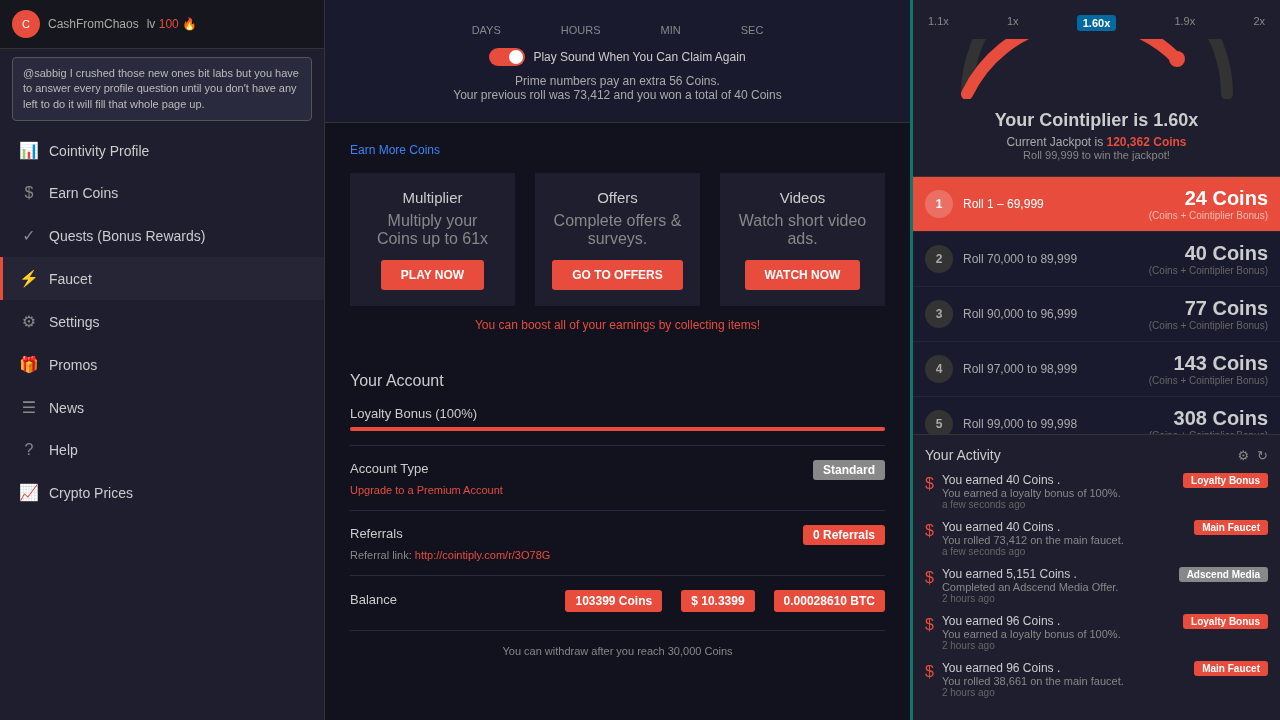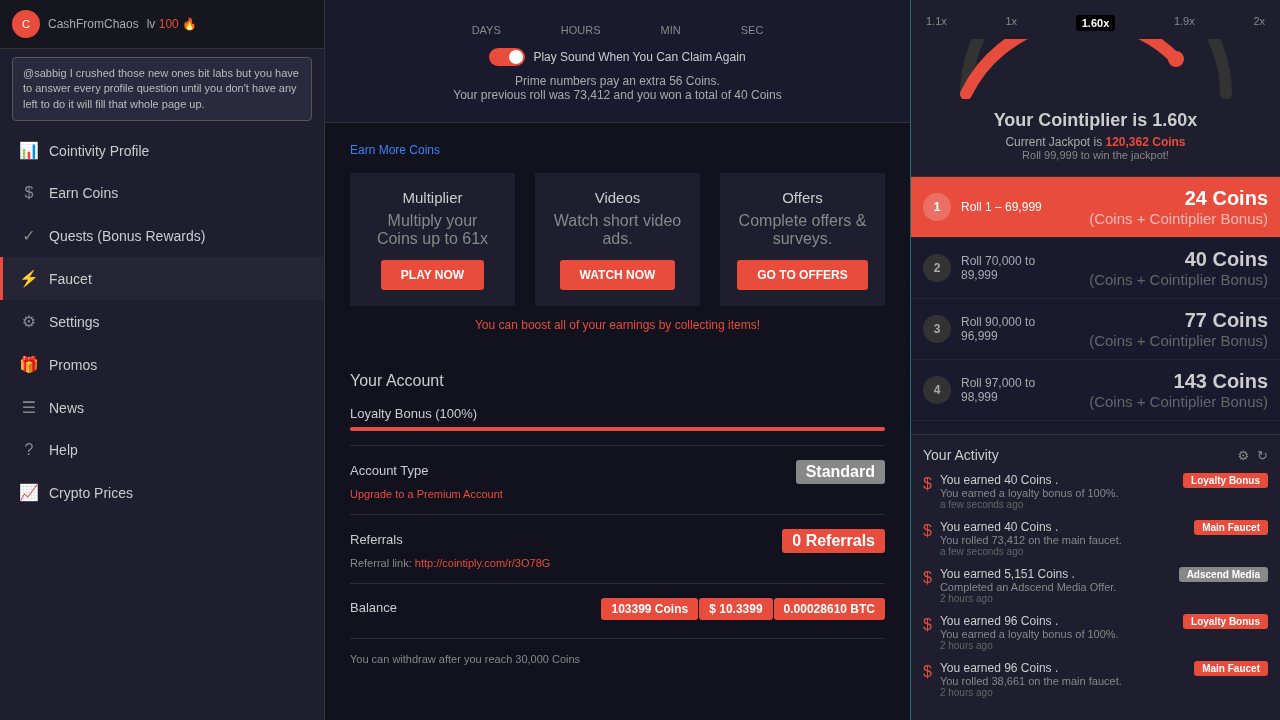--- a/index.html
+++ b/index.html
@@ -66,7 +66,7 @@
     .withdraw-note { font-size: 11px; color: #888; margin-top: 6px; text-align: left; }
     
     
-    .right-panel { width: 370px; min-width: 370px; background: #1a1a2e; border-left: 1px solid #0f766e; display: flex; flex-direction: column; }
+    .right-panel { width: 370px; min-width: 370px; background: #1a1a2e; border-left: 3px solid #0f766e; display: flex; flex-direction: column; }
     
     
     .gauge-section { padding: 15px; background: #1e1e2e; border-bottom: 1px solid #333; }

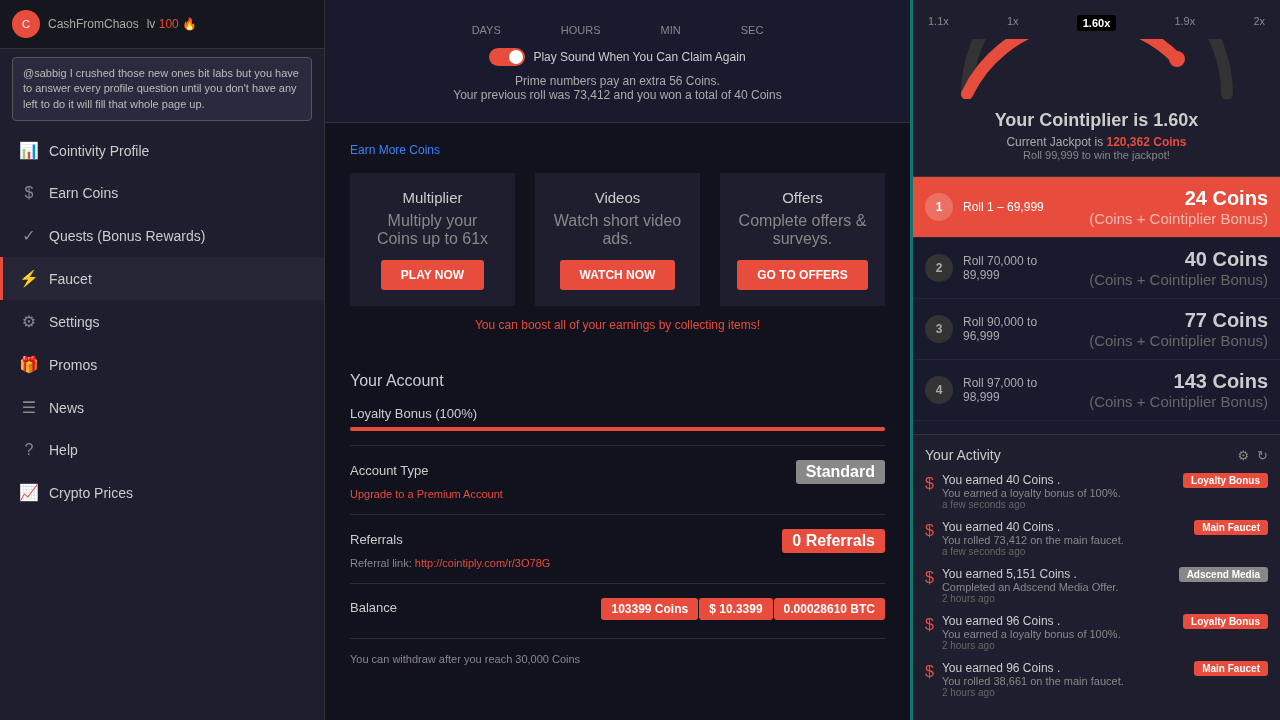--- a/index.html
+++ b/index.html
@@ -270,7 +270,7 @@
       <div class="gauge-labels">
         <span>1.1x</span>
         <span>1x</span>
-        <span style="background:#000000;color:white;padding:2px 6px;border-radius:3px;font-weight:bold">1.60x</span>
+        <span style="background:#0369a1;color:white;padding:2px 6px;border-radius:3px;font-weight:bold">1.60x</span>
         <span>1.9x</span>
         <span>2x</span>
       </div>

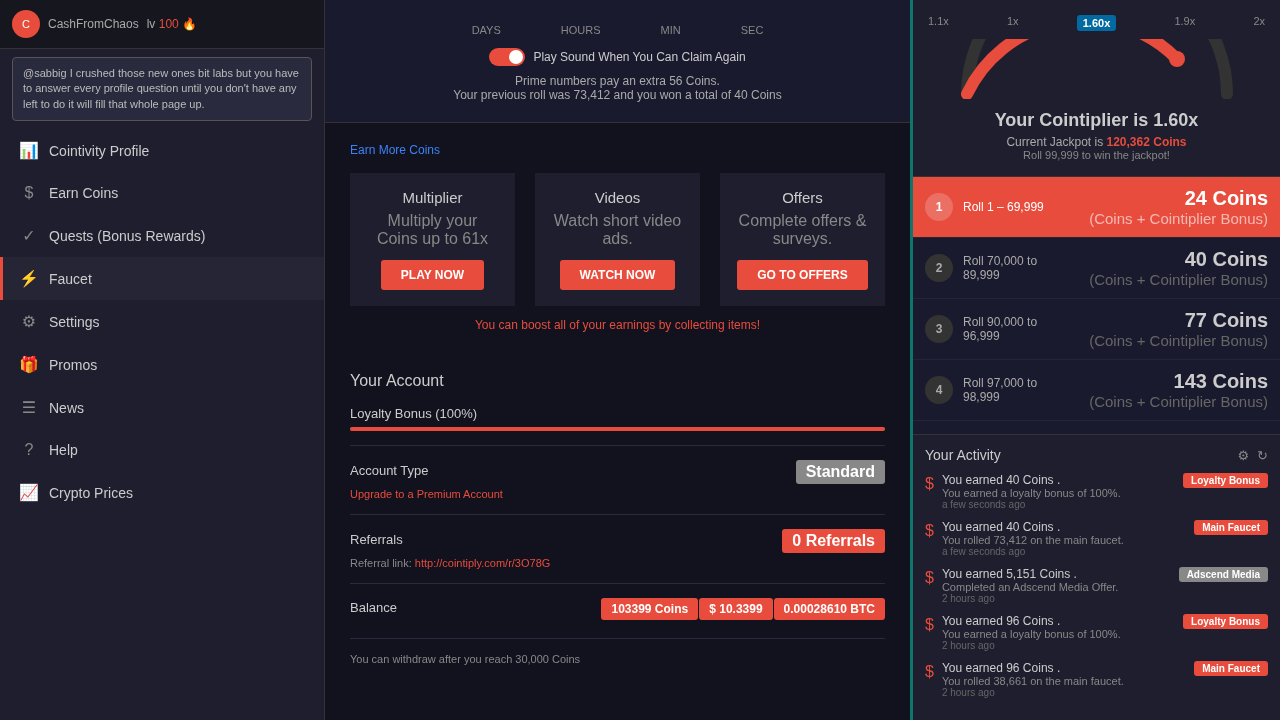--- a/index.html
+++ b/index.html
@@ -209,14 +209,14 @@
           <button class="earn-btn">PLAY NOW</button>
         </div>
         <div class="earn-card">
+          <div class="earn-card-title">Offers</div>
+          <div class="earn-card-desc">Complete offers &amp; surveys.</div>
+          <button class="earn-btn">GO TO OFFERS</button>
+        </div>
+        <div class="earn-card">
           <div class="earn-card-title">Videos</div>
           <div class="earn-card-desc">Watch short video ads.</div>
           <button class="earn-btn">WATCH NOW</button>
-        </div>
-        <div class="earn-card">
-          <div class="earn-card-title">Offers</div>
-          <div class="earn-card-desc">Complete offers &amp; surveys.</div>
-          <button class="earn-btn">GO TO OFFERS</button>
         </div>
       </div>
       <div class="boost-msg">You can boost all of your earnings by collecting items!</div>

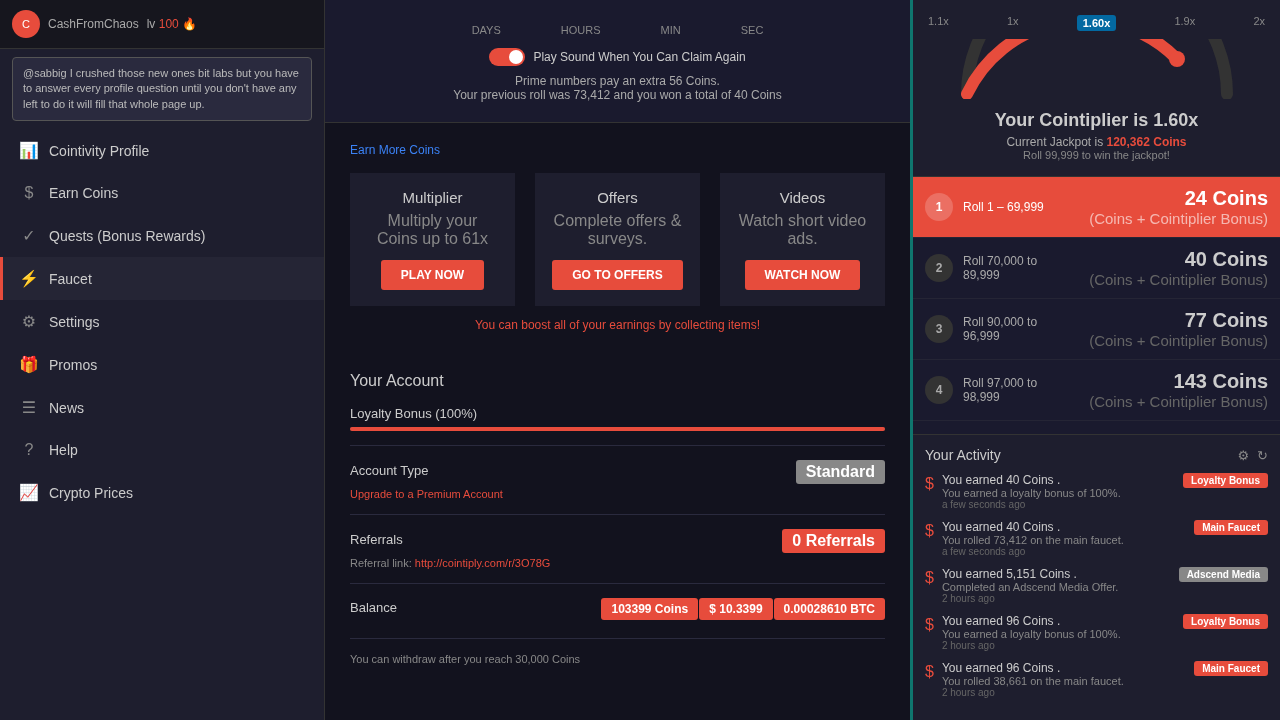--- a/index.html
+++ b/index.html
@@ -86,7 +86,7 @@
     .roll-row:nth-child(1) .roll-range { color: white; }
     .roll-coins { text-align: right; }
     .roll-coins-val { font-size: 20px; font-weight: bold; color: white; }
-    .roll-coins-sub { font-size: 15px; color: rgba(255,255,255,0.6); padding-left: 16px; }
+    .roll-coins-sub { font-size: 10px; color: rgba(255,255,255,0.6); padding-left: 16px; }
     .roll-row:not(:nth-child(1)) .roll-coins-val { color: #ccc; }
     .roll-row:not(:nth-child(1)) .roll-coins-sub { color: #666; }
     

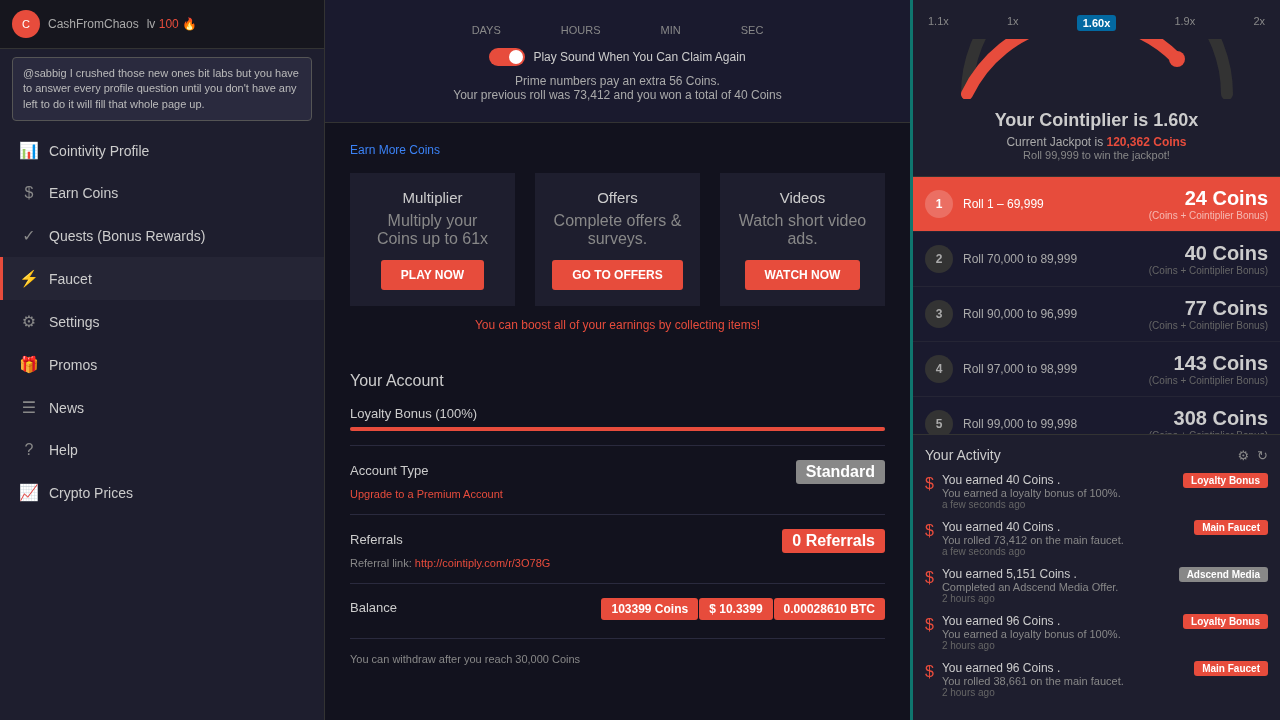--- a/index.html
+++ b/index.html
@@ -58,7 +58,7 @@
     .account-row-desc { font-size: 11px; color: #888; }
     .account-row-desc a { color: #e74c3c; text-decoration: none; }
     .account-row-header { display: flex; align-items: center; justify-content: space-between; margin-bottom: 4px; }
-    .badge { padding: 3px 10px; border-radius: 3px; font-size: 16px; font-weight: bold; }
+    .badge { padding: 3px 10px; border-radius: 3px; font-size: 12px; font-weight: bold; }
     .badge-standard { background: #888; color: white; }
     .badge-pink { background: #e74c3c; color: white; }
     .balance-badges { display: flex; gap: 1px; }

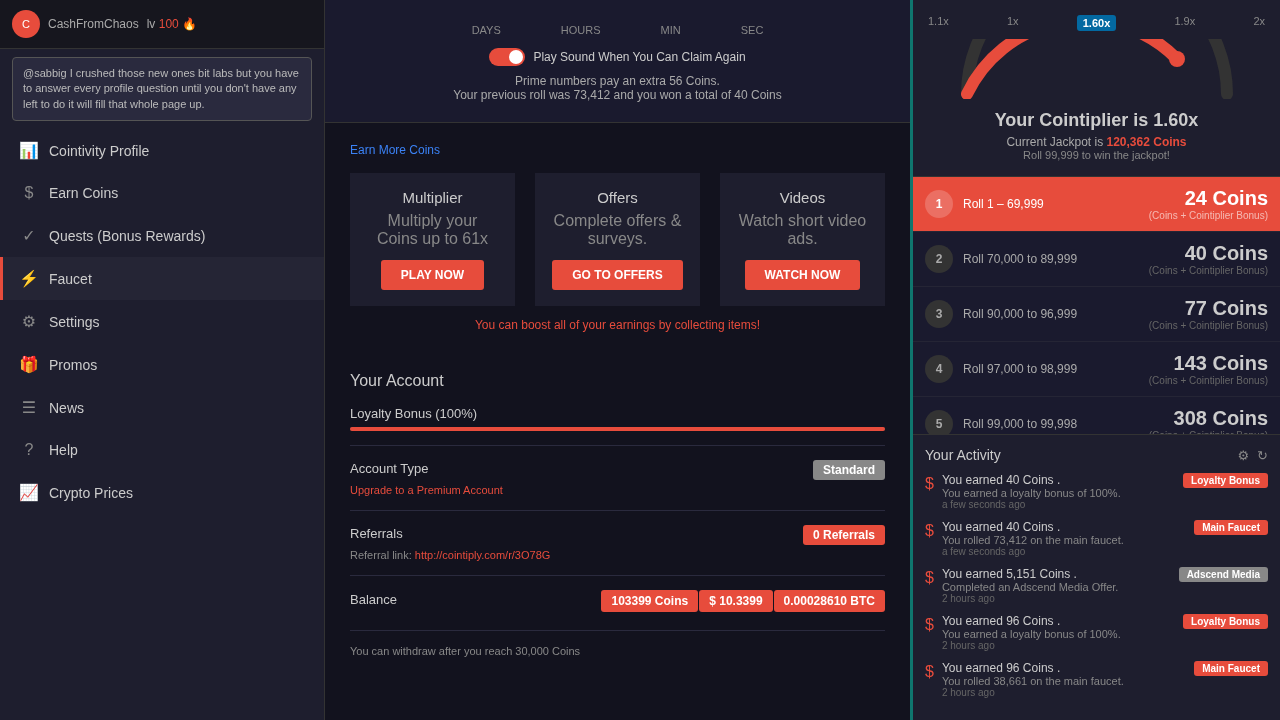--- a/index.html
+++ b/index.html
@@ -61,7 +61,7 @@
     .badge { padding: 3px 10px; border-radius: 3px; font-size: 12px; font-weight: bold; }
     .badge-standard { background: #888; color: white; }
     .badge-pink { background: #e74c3c; color: white; }
-    .balance-badges { display: flex; gap: 1px; }
+    .balance-badges { display: flex; gap: 19px; }
     .balance-badge { background: #e74c3c; color: white; padding: 4px 10px; border-radius: 3px; font-size: 12px; font-weight: bold; }
     .withdraw-note { font-size: 11px; color: #888; margin-top: 6px; text-align: left; }
     

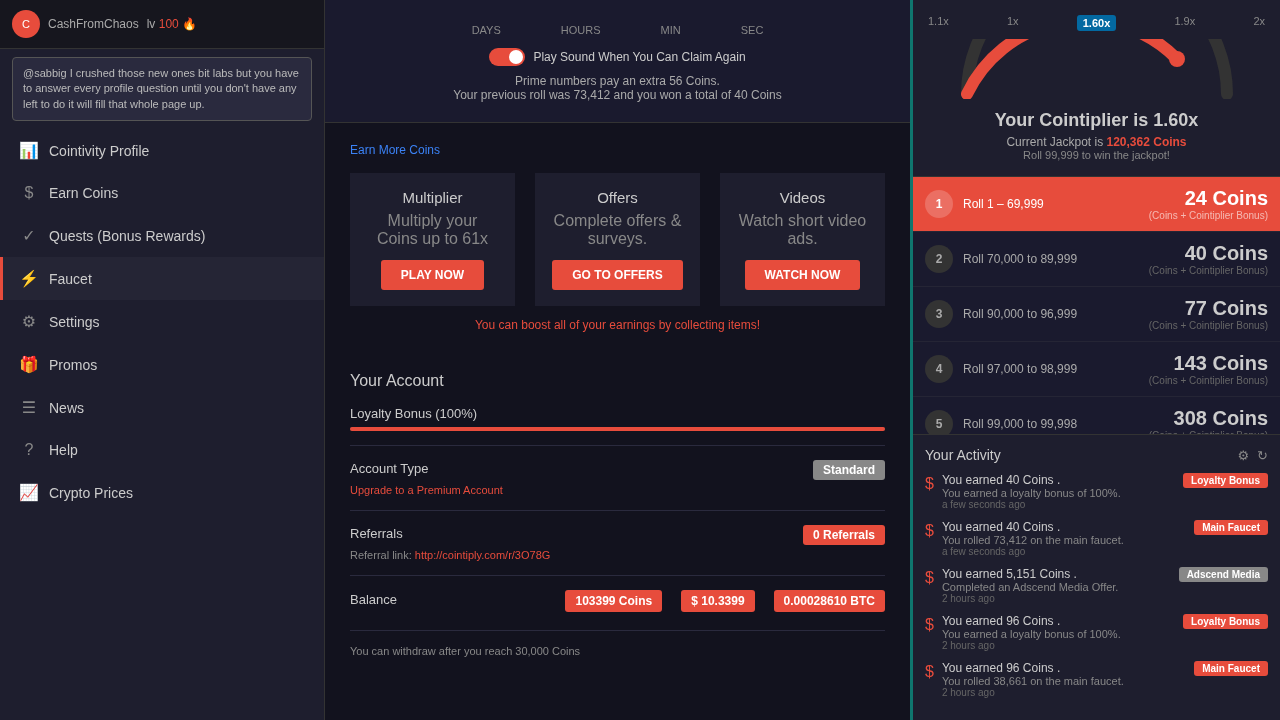--- a/index.html
+++ b/index.html
@@ -63,7 +63,7 @@
     .badge-pink { background: #e74c3c; color: white; }
     .balance-badges { display: flex; gap: 19px; }
     .balance-badge { background: #e74c3c; color: white; padding: 4px 10px; border-radius: 3px; font-size: 12px; font-weight: bold; }
-    .withdraw-note { font-size: 11px; color: #888; margin-top: 6px; text-align: left; }
+    .withdraw-note { font-size: 11px; color: #888; margin-top: 6px; text-align: center; }
     
     
     .right-panel { width: 370px; min-width: 370px; background: #1a1a2e; border-left: 3px solid #0f766e; display: flex; flex-direction: column; }

